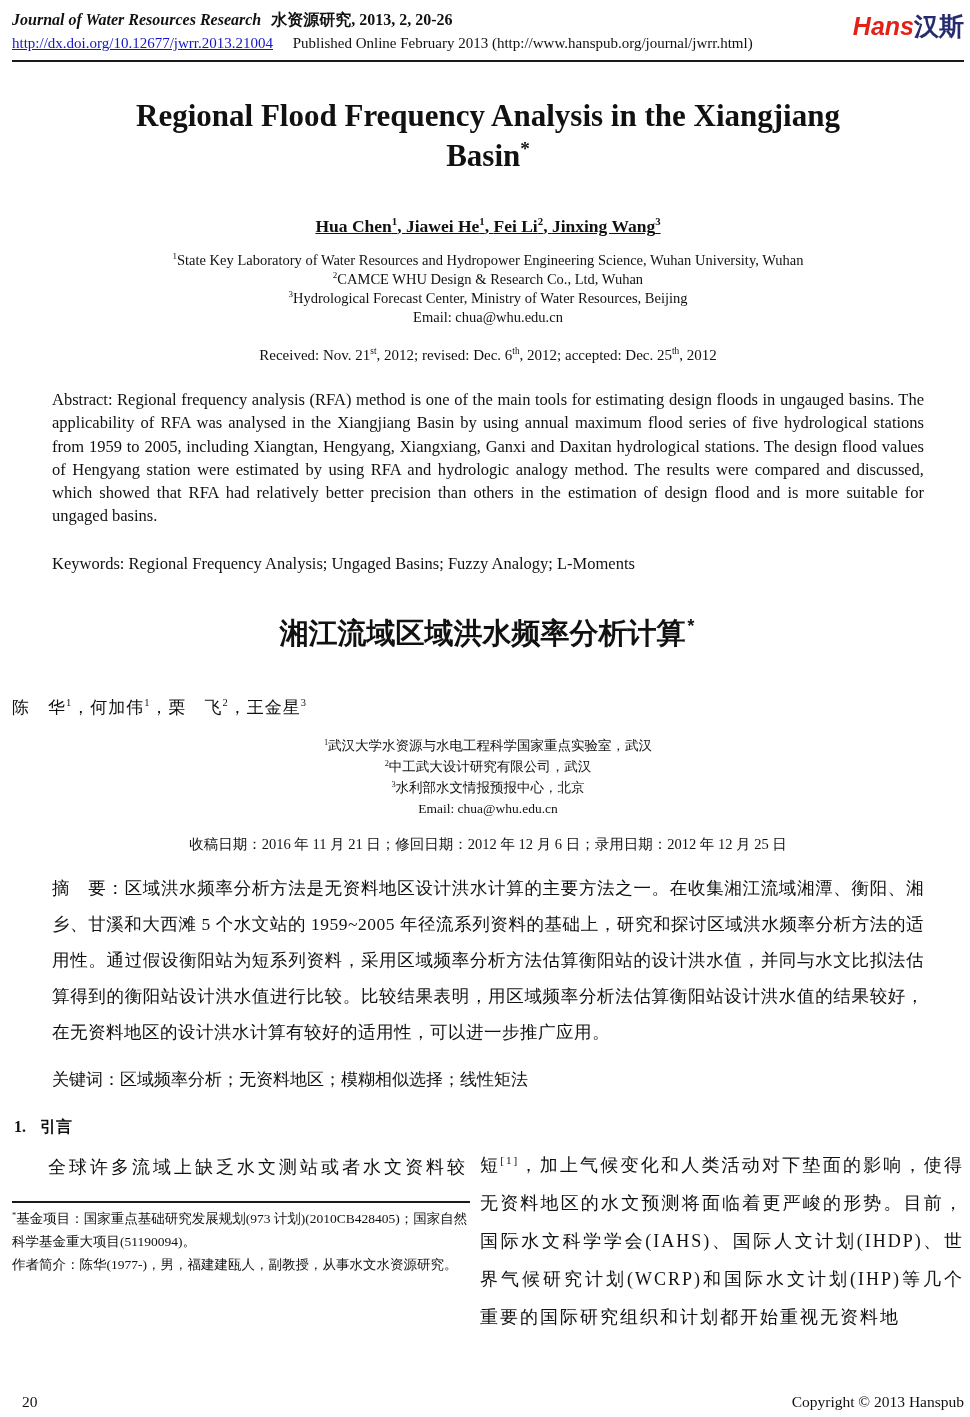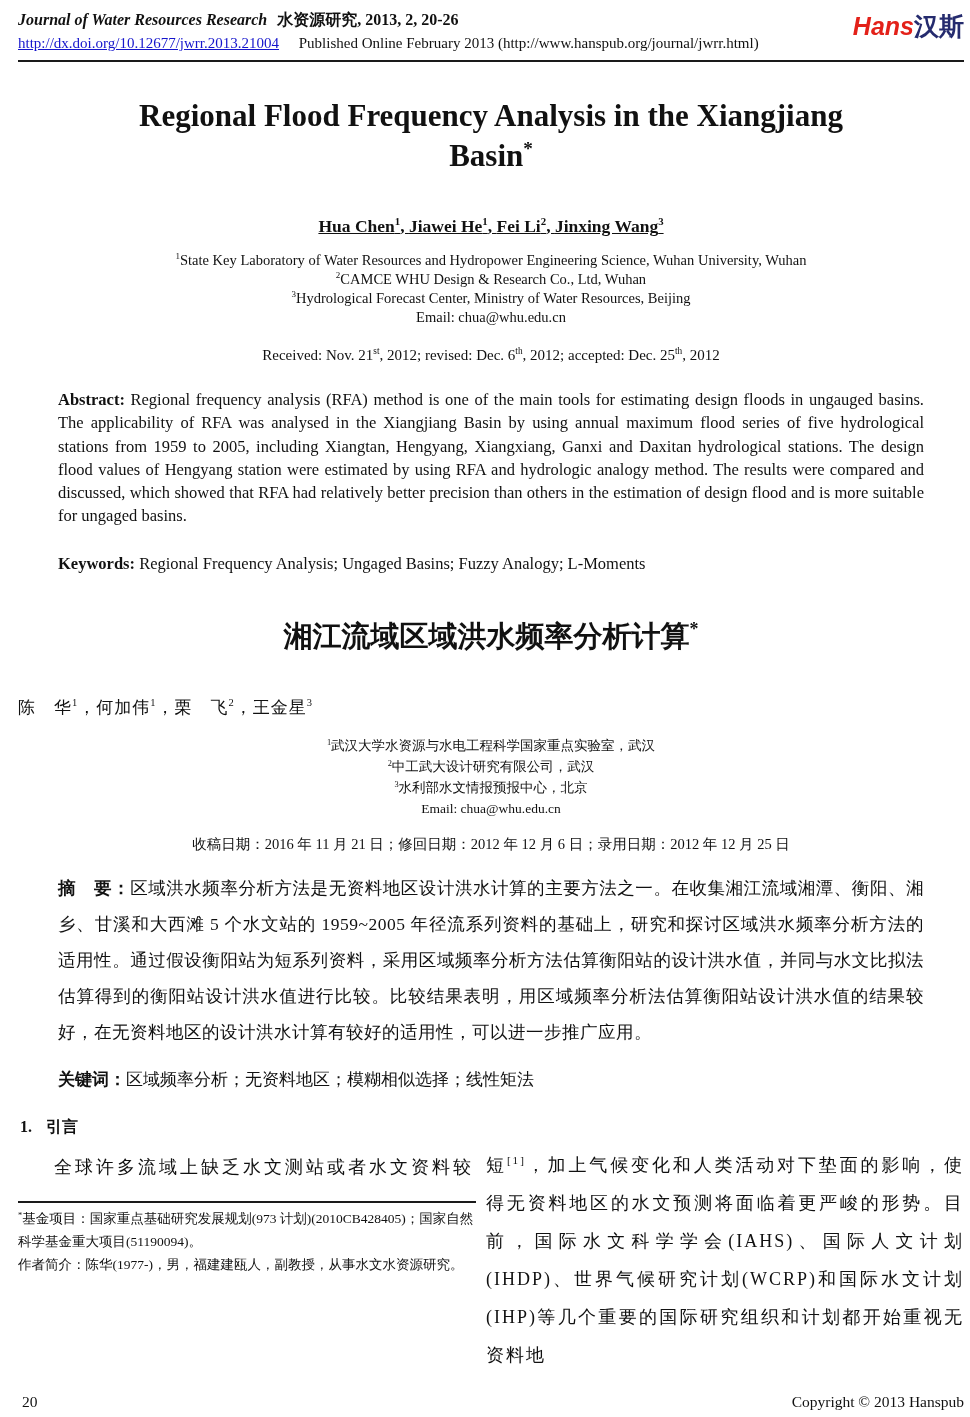--- a/index.html
+++ b/index.html
@@ -8,7 +8,7 @@
     font-family:"Liberation Serif", "DejaVu Serif", serif;
     color:#111;
   }
-  .page { padding:8px 6px 0 18px; }
+  .page { padding:8px 6px 0 12px; }
   sup { font-size:62%; line-height:0; vertical-align:super; }
 
   

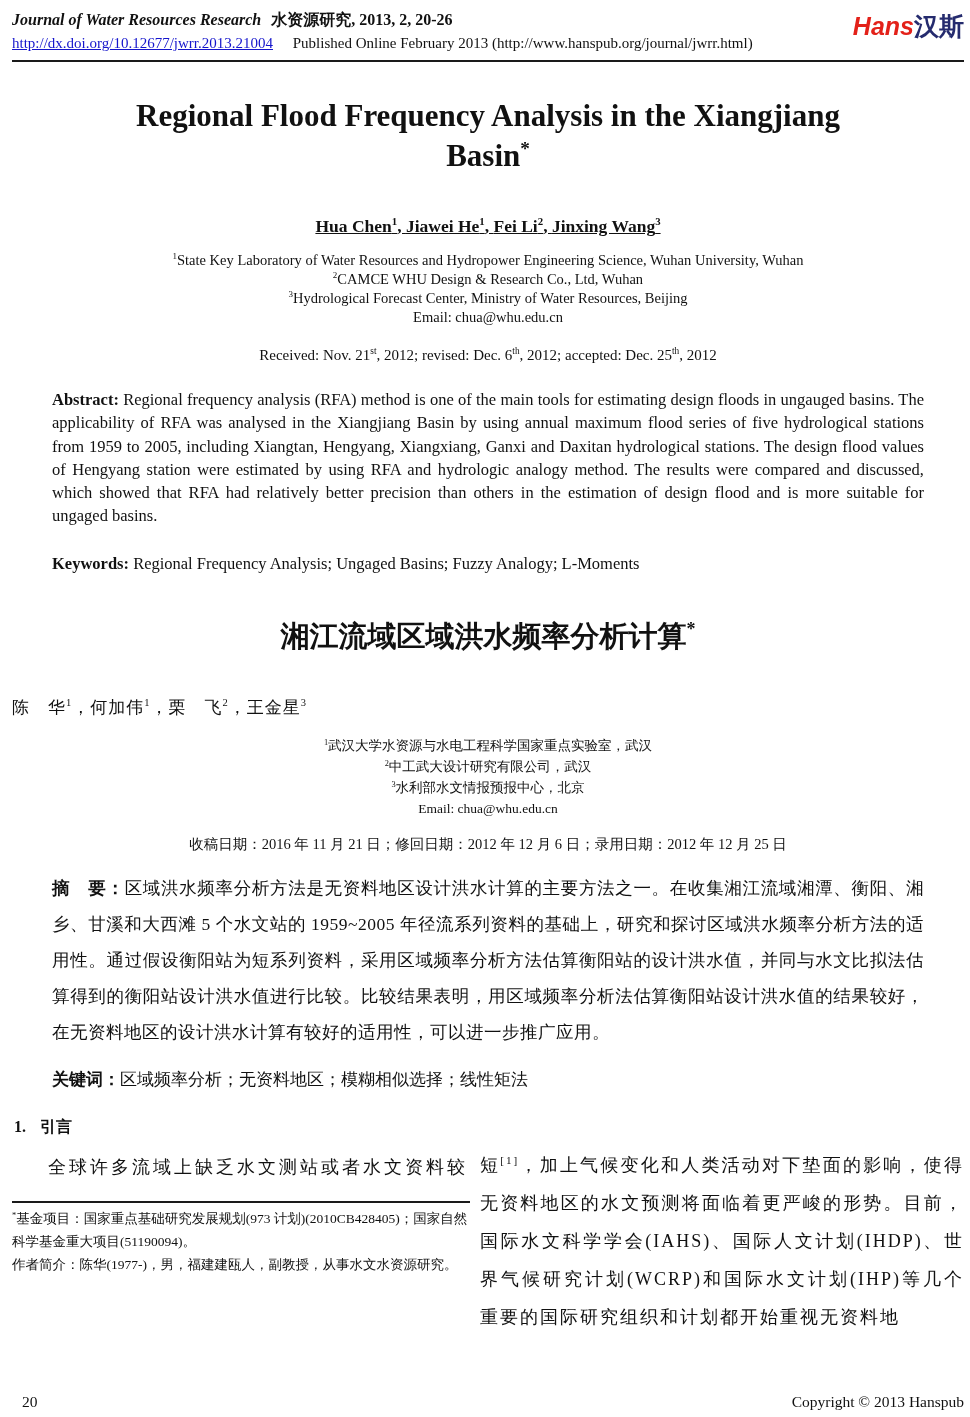--- a/index.html
+++ b/index.html
@@ -31,7 +31,7 @@
   .received { text-align:center; font-size:15px; margin-top:20px; }
   .abstract { margin:24px 40px 0 40px; font-size:16.5px; line-height:23.3px; text-align:justify; }
   .keywords { margin:26px 40px 0 40px; font-size:16.5px; }
-  .lbl { font-weight:bold; }
+  .lbl { font-weight:normal; }
 
   
   .cn-title { text-align:center; font-size:29px; font-weight:bold; margin:42px 0 0 0; line-height:40px; }

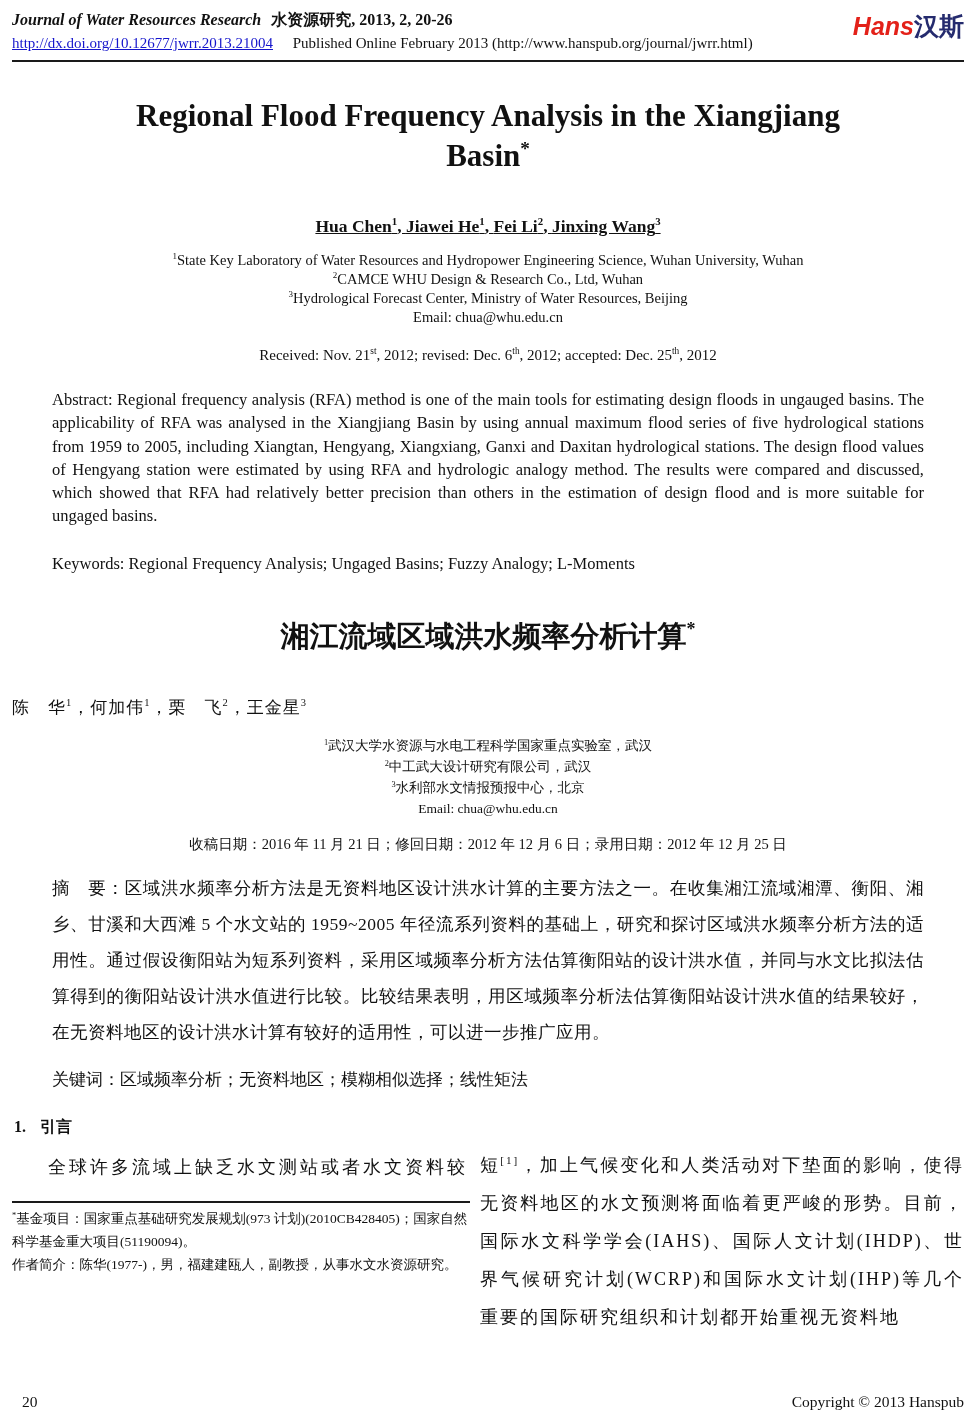--- a/index.html
+++ b/index.html
@@ -34,7 +34,7 @@
   .lbl { font-weight:normal; }
 
   
-  .cn-title { text-align:center; font-size:29px; font-weight:bold; margin:42px 0 0 0; line-height:40px; }
+  .cn-title { text-align:center; font-size:29px; font-weight:bold; margin:42px 0 0 0; line-height:40px;font-family:Liberation Mono, monospace; }
   .cn-authors { font-size:17px; margin-top:40px; letter-spacing:1px; }
   .cn-affils { text-align:center; font-size:13.5px; margin-top:16px; line-height:21px; }
   .cn-received { text-align:center; font-size:14.5px; margin-top:16px; }

